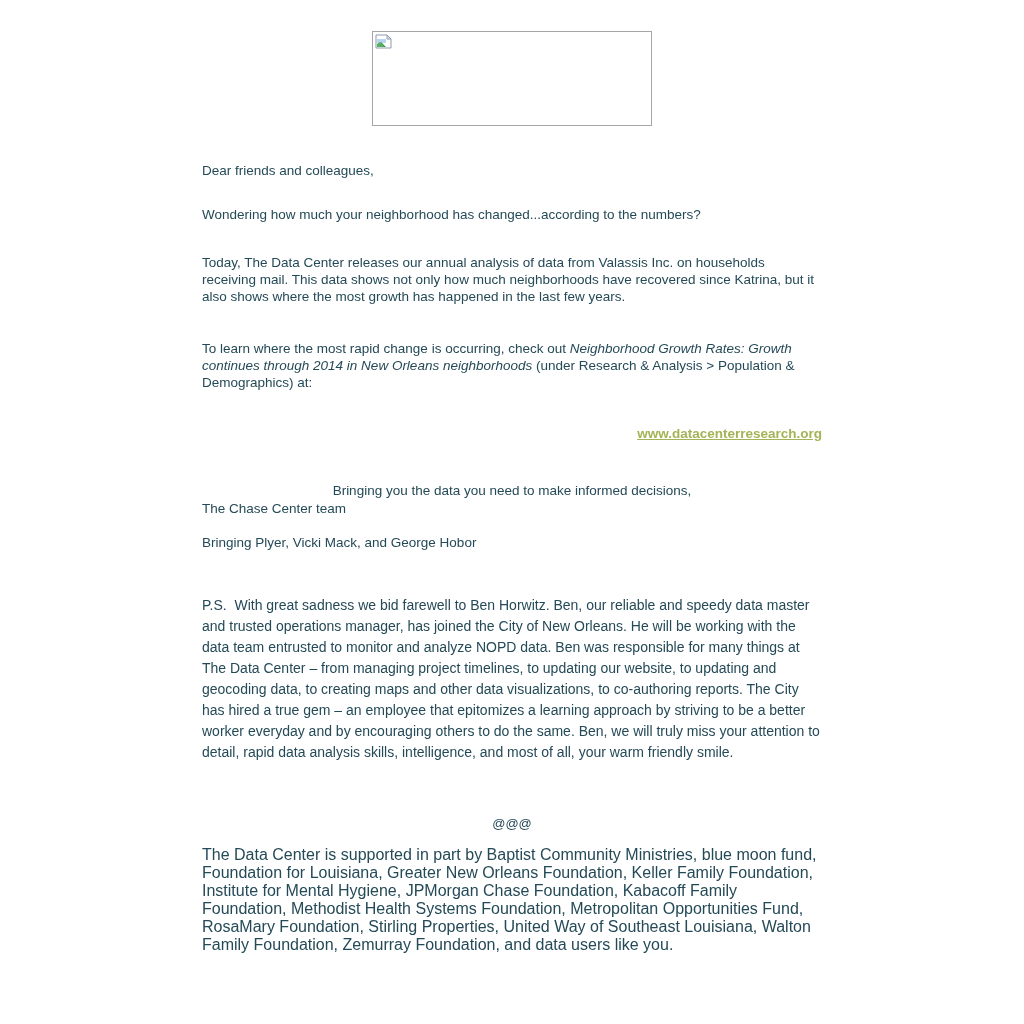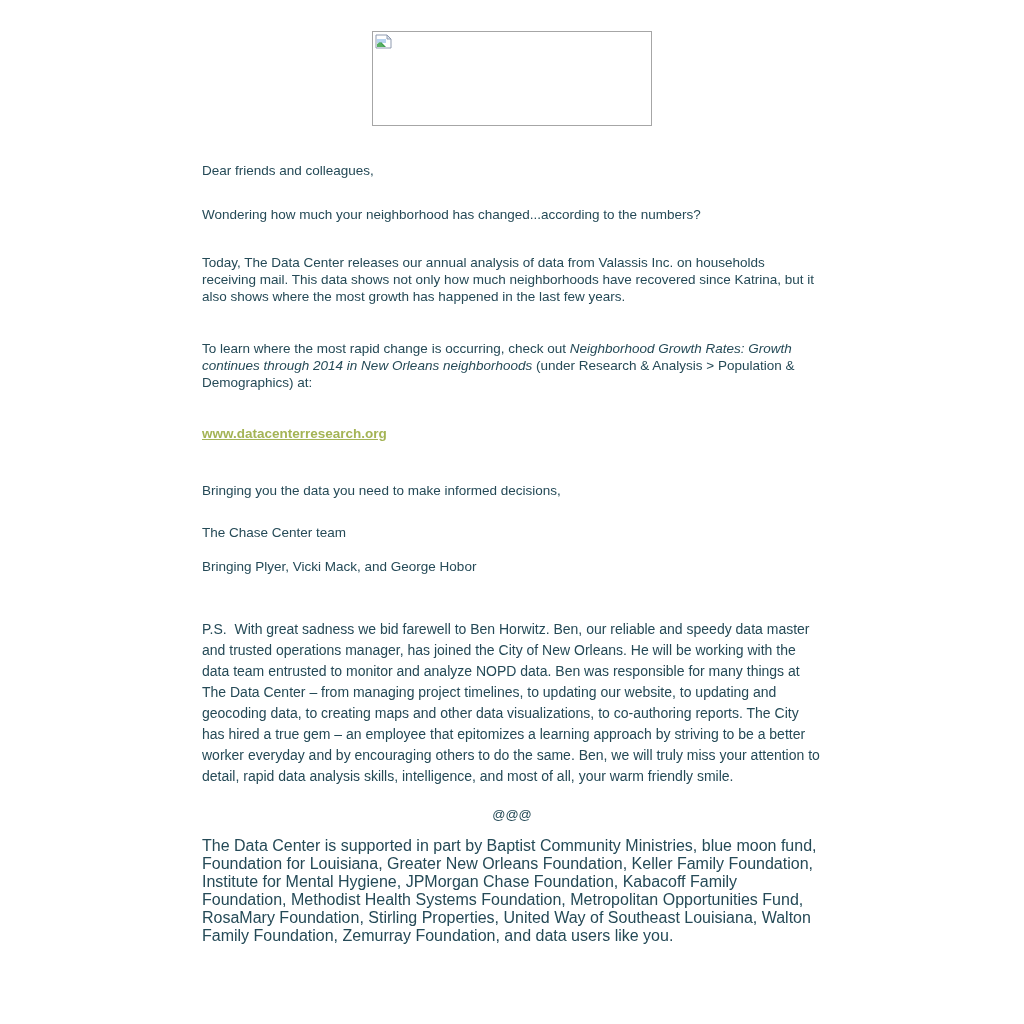--- a/index.html
+++ b/index.html
@@ -46,7 +46,7 @@
   .para-learn { margin-bottom: 34px; }
   .report-title { font-style: italic; }
   .link-row {
-    text-align: left;
+    text-align: right;
     margin-bottom: 40px;
     font-size: 13.5px;
     line-height: 17px;

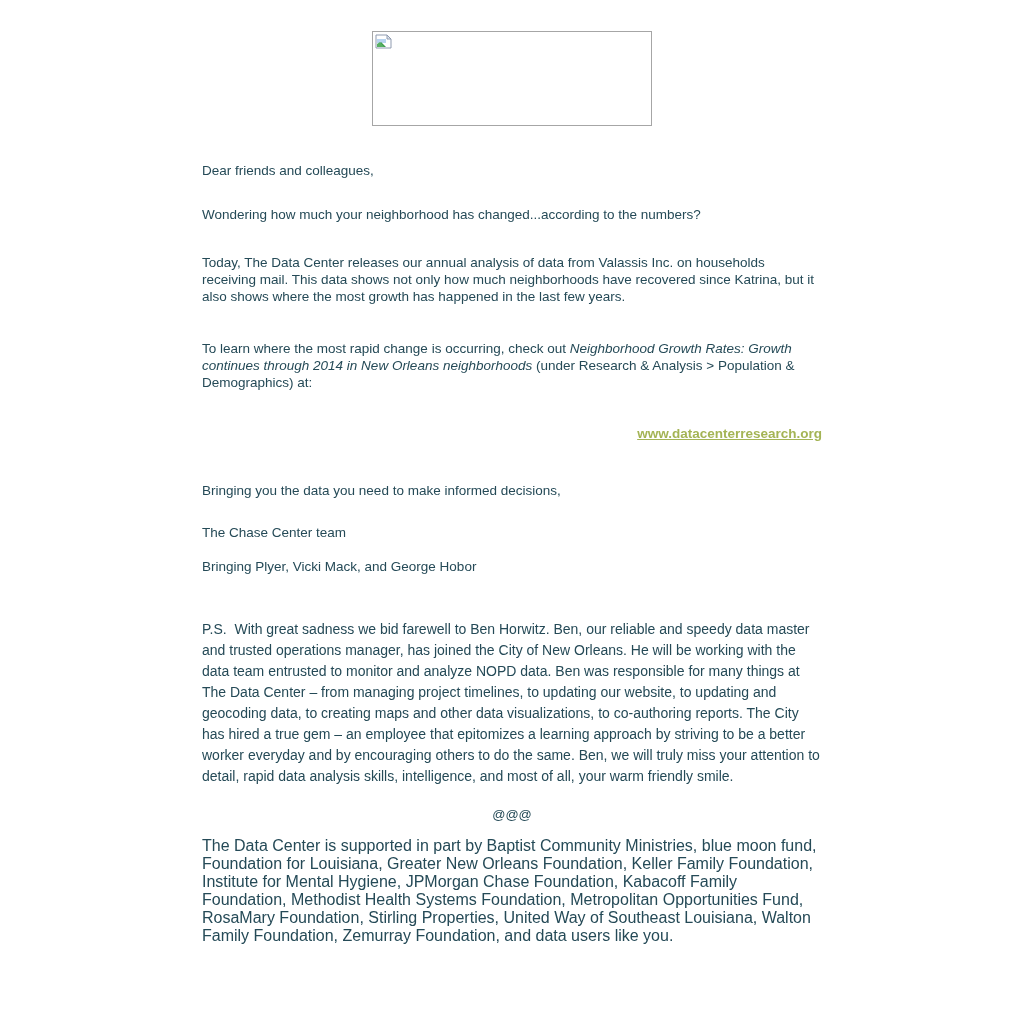--- a/index.html
+++ b/index.html
@@ -56,7 +56,7 @@
     font-weight: bold;
     text-decoration: underline;
   }
-  .closing  { margin-bottom: 25px; }
+  .closing  { margin-bottom: 1px; text-align: center; }
   .team     { margin-bottom: 17px; }
   .signers  { margin-bottom: 44px; }
   .postscript {

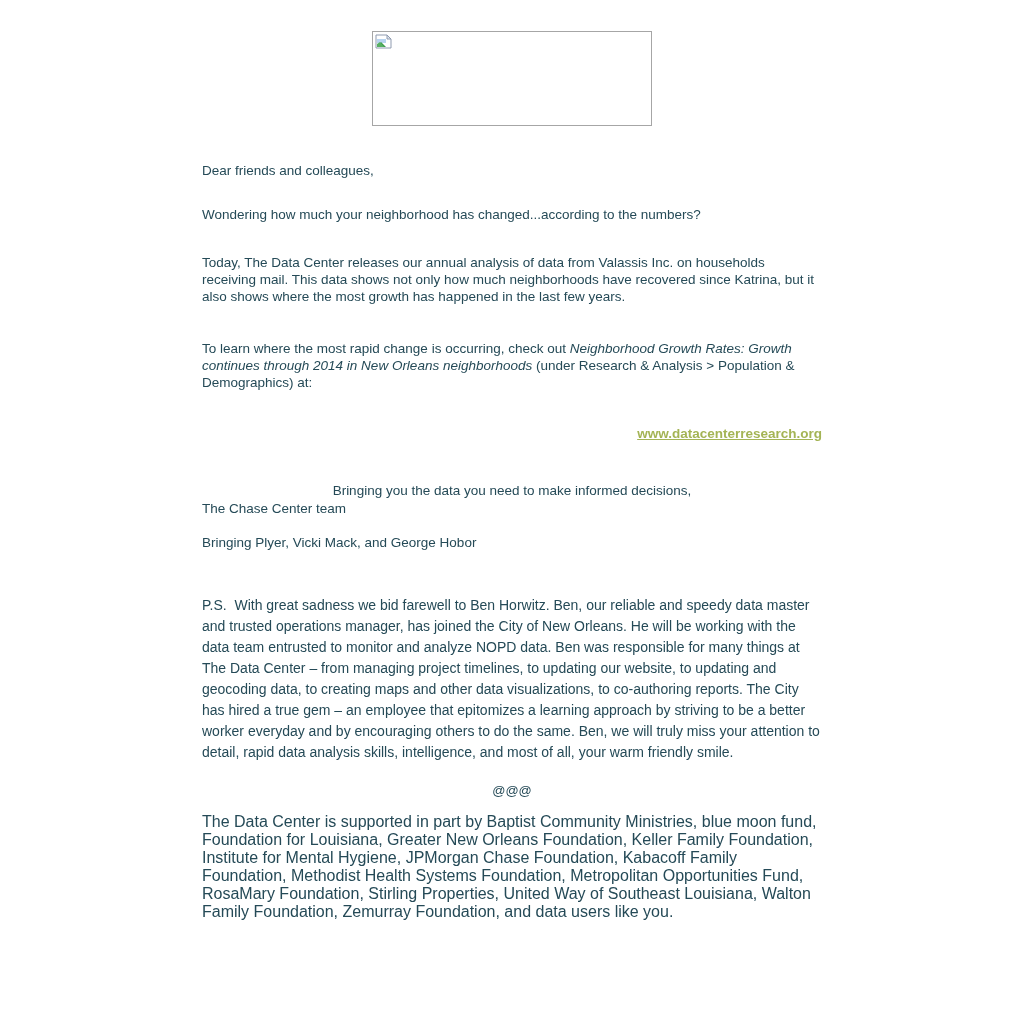--- a/index.html
+++ b/index.html
@@ -63,7 +63,7 @@
     font-size: 14px;
     line-height: 21px;
     white-space: pre-wrap;
-    margin-bottom: 19px;
+    margin-bottom: 52px;
   }
   .separator {
     text-align: center;

